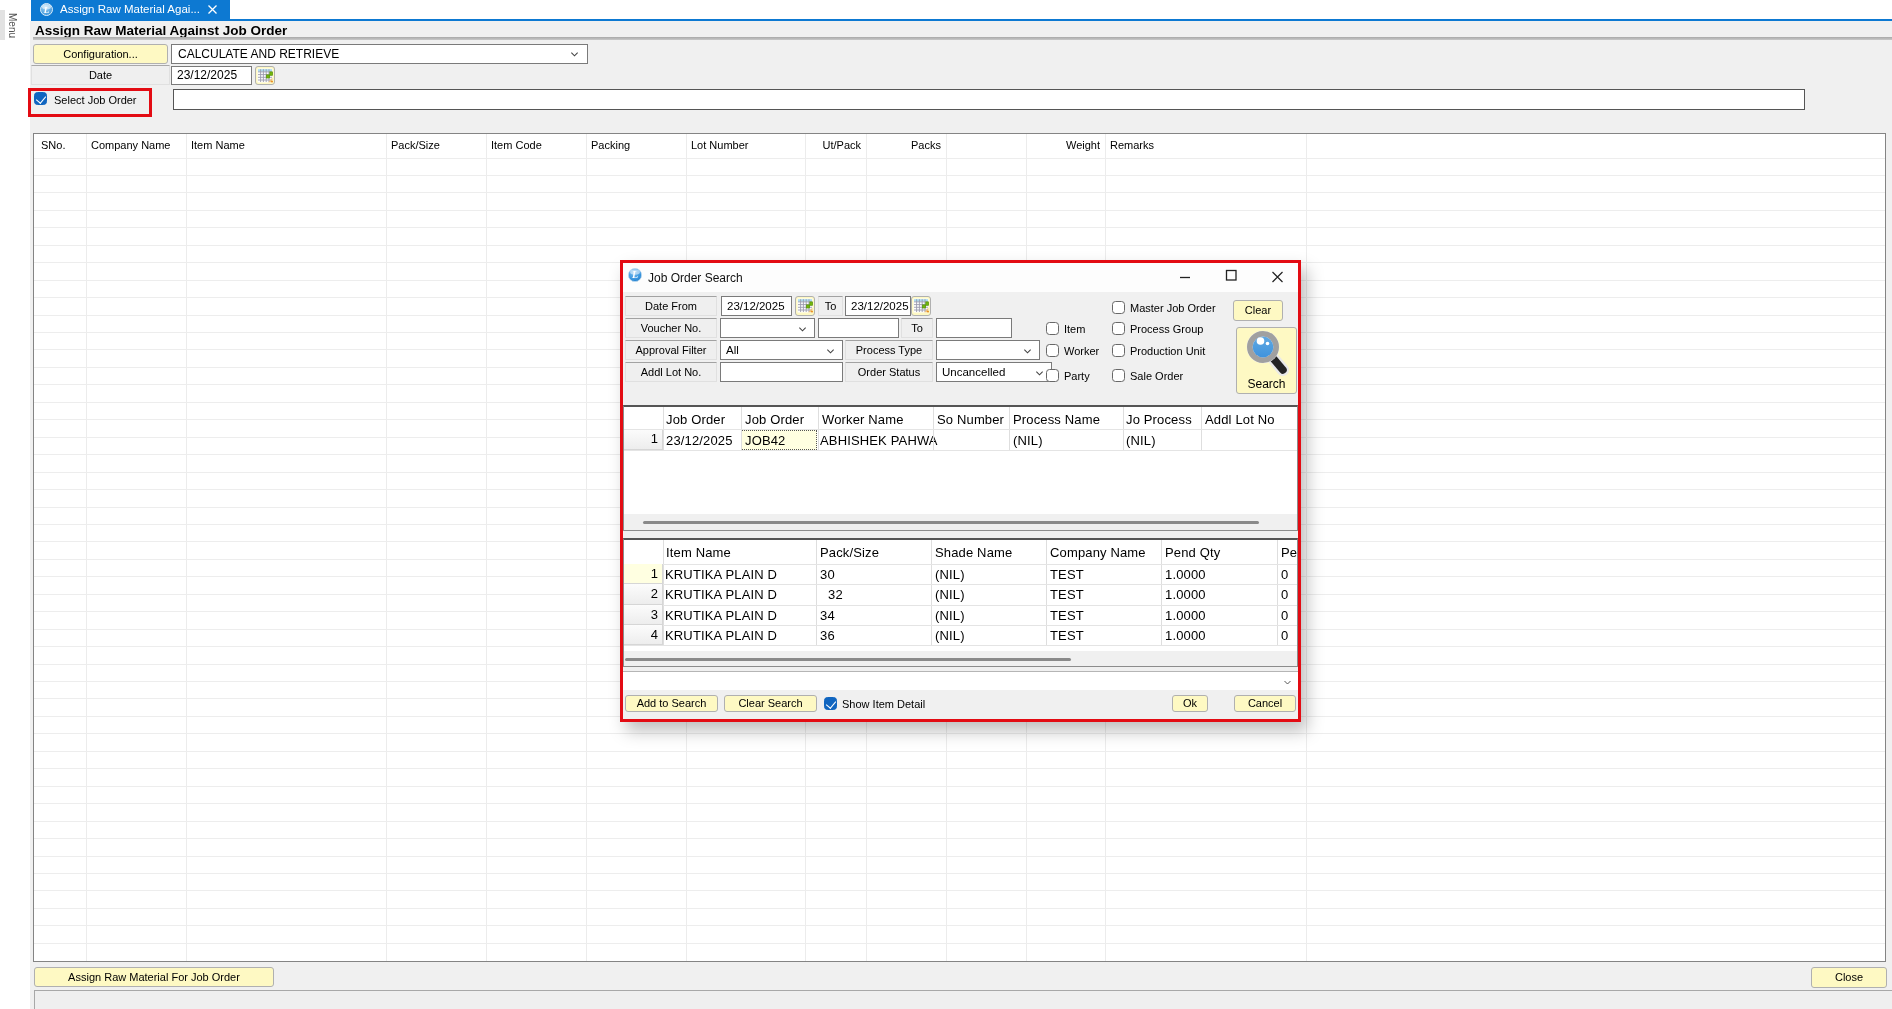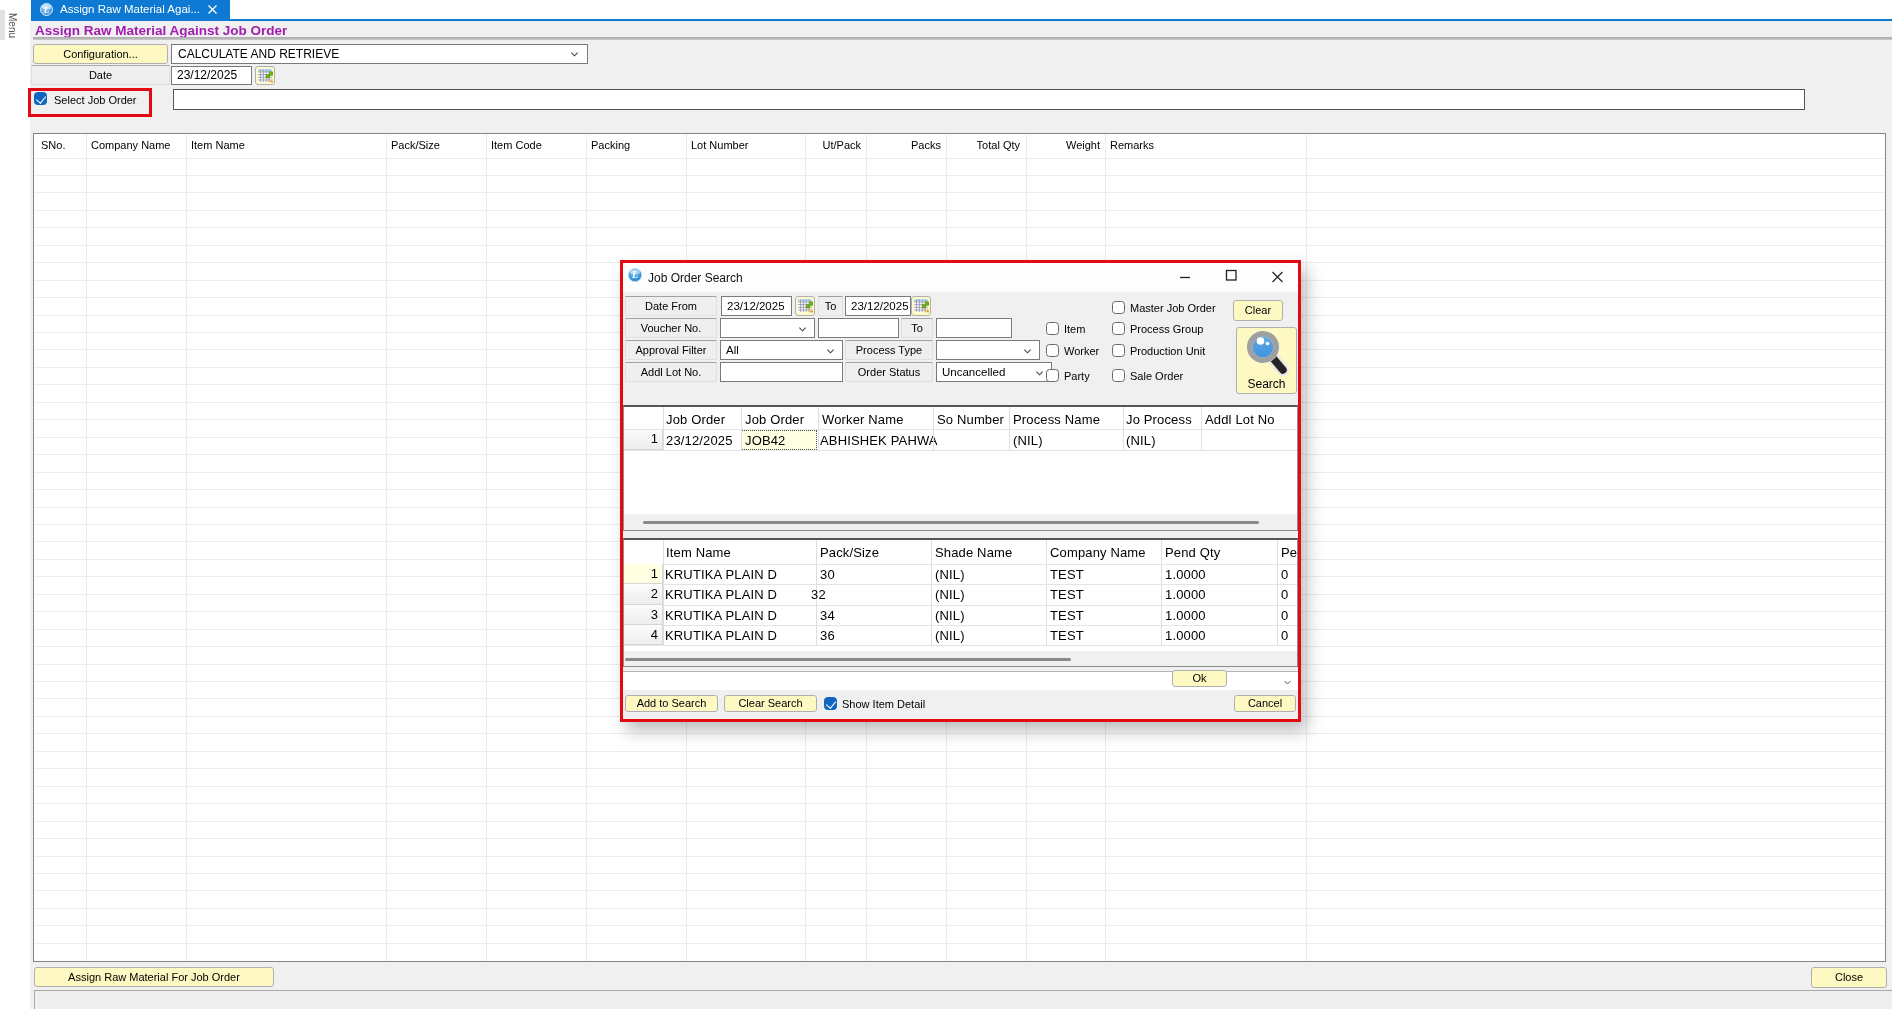--- a/index.html
+++ b/index.html
@@ -19,7 +19,7 @@
 
   
   #main { left:30px; top:21px; width:1862px; height:988px; background:#f0f0f0; }
-  #hdrTitle { left:5px; top:2px; font-size:13.5px; font-weight:bold; color:#a21caf;text-align:center; }
+  #hdrTitle { left:5px; top:2px; font-size:13.5px; font-weight:bold; color:#000000;text-align:center; }
   #hdrShadow { left:3px; top:16px; width:1859px; height:3px;
     background:linear-gradient(#a8a8a8,#c9c9c9); }
 

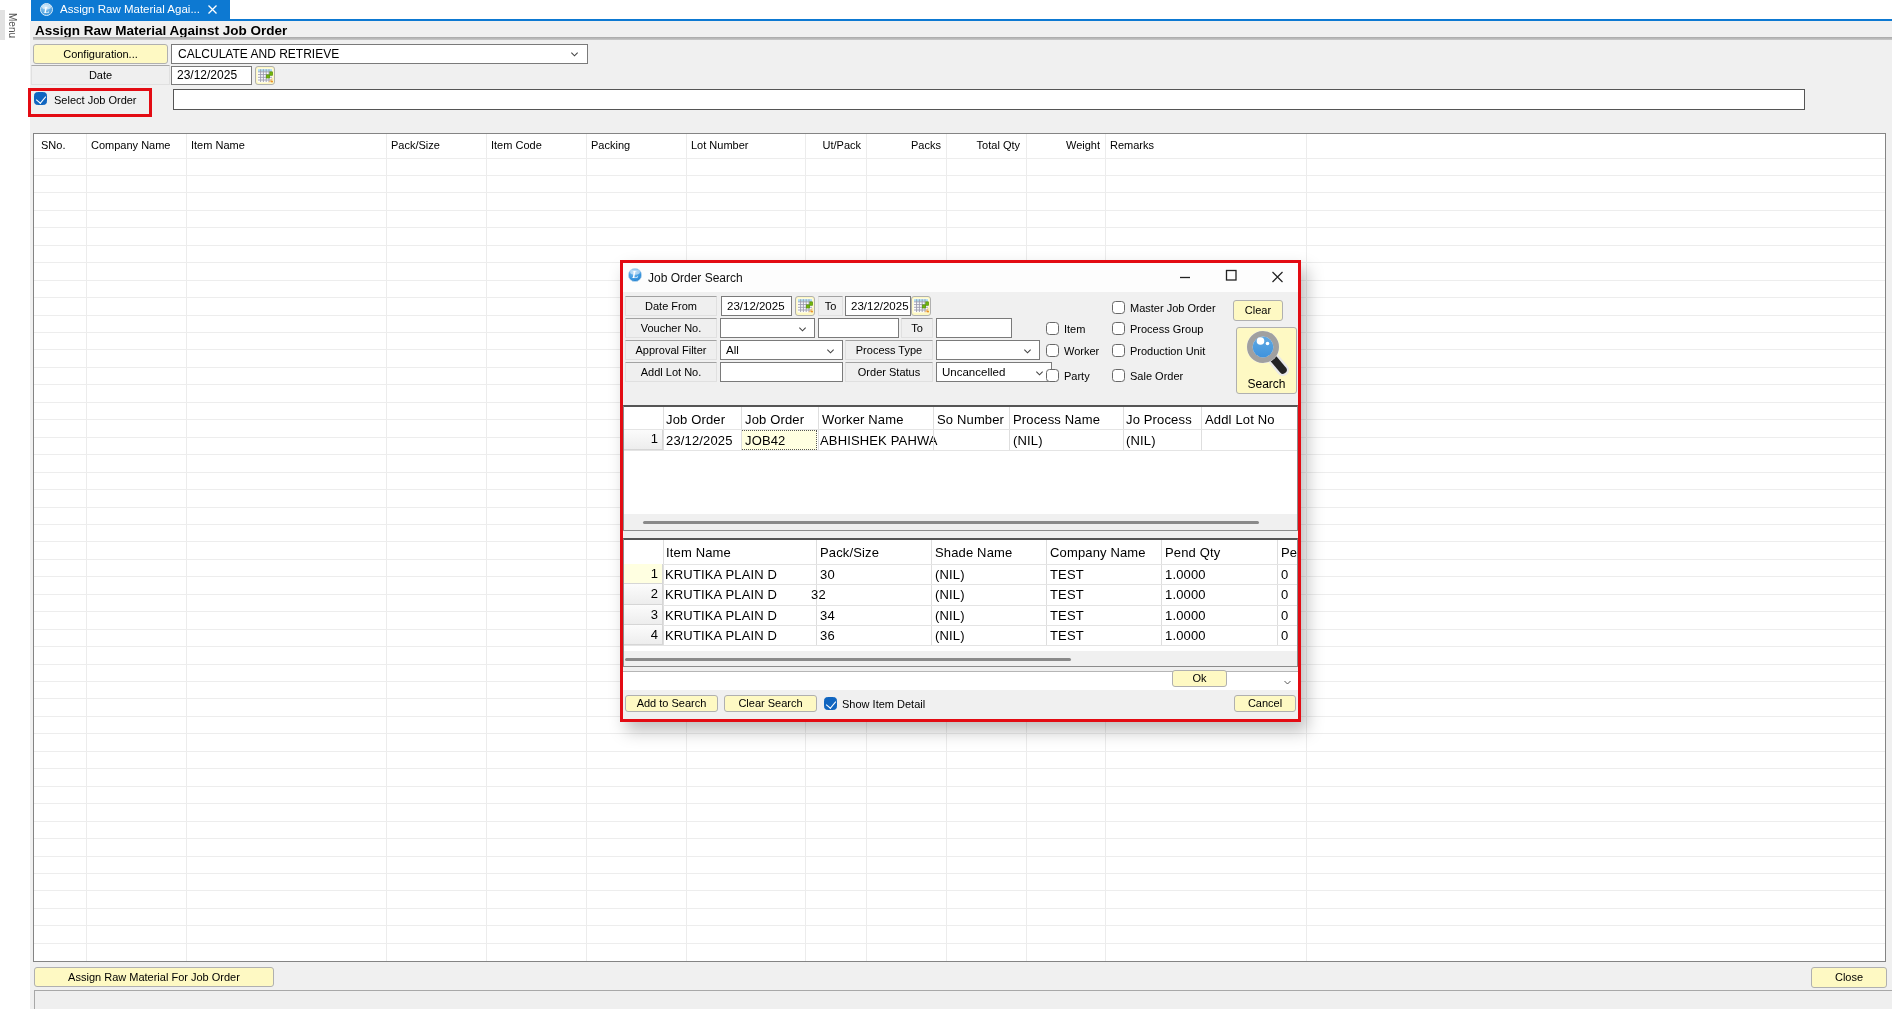--- a/index.html
+++ b/index.html
@@ -151,7 +151,6 @@
       <div class="mh" style="left:657px">Lot Number</div>
       <div class="mh" style="width:827px;text-align:right">Ut/Pack</div>
       <div class="mh" style="width:907px;text-align:right">Packs</div>
-      <div class="mh" style="width:986px;text-align:right">Total Qty</div>
       <div class="mh" style="width:1066px;text-align:right">Weight</div>
       <div class="mh" style="left:1076px">Remarks</div>
     <div class="mcol" style="left: 52px;"></div>

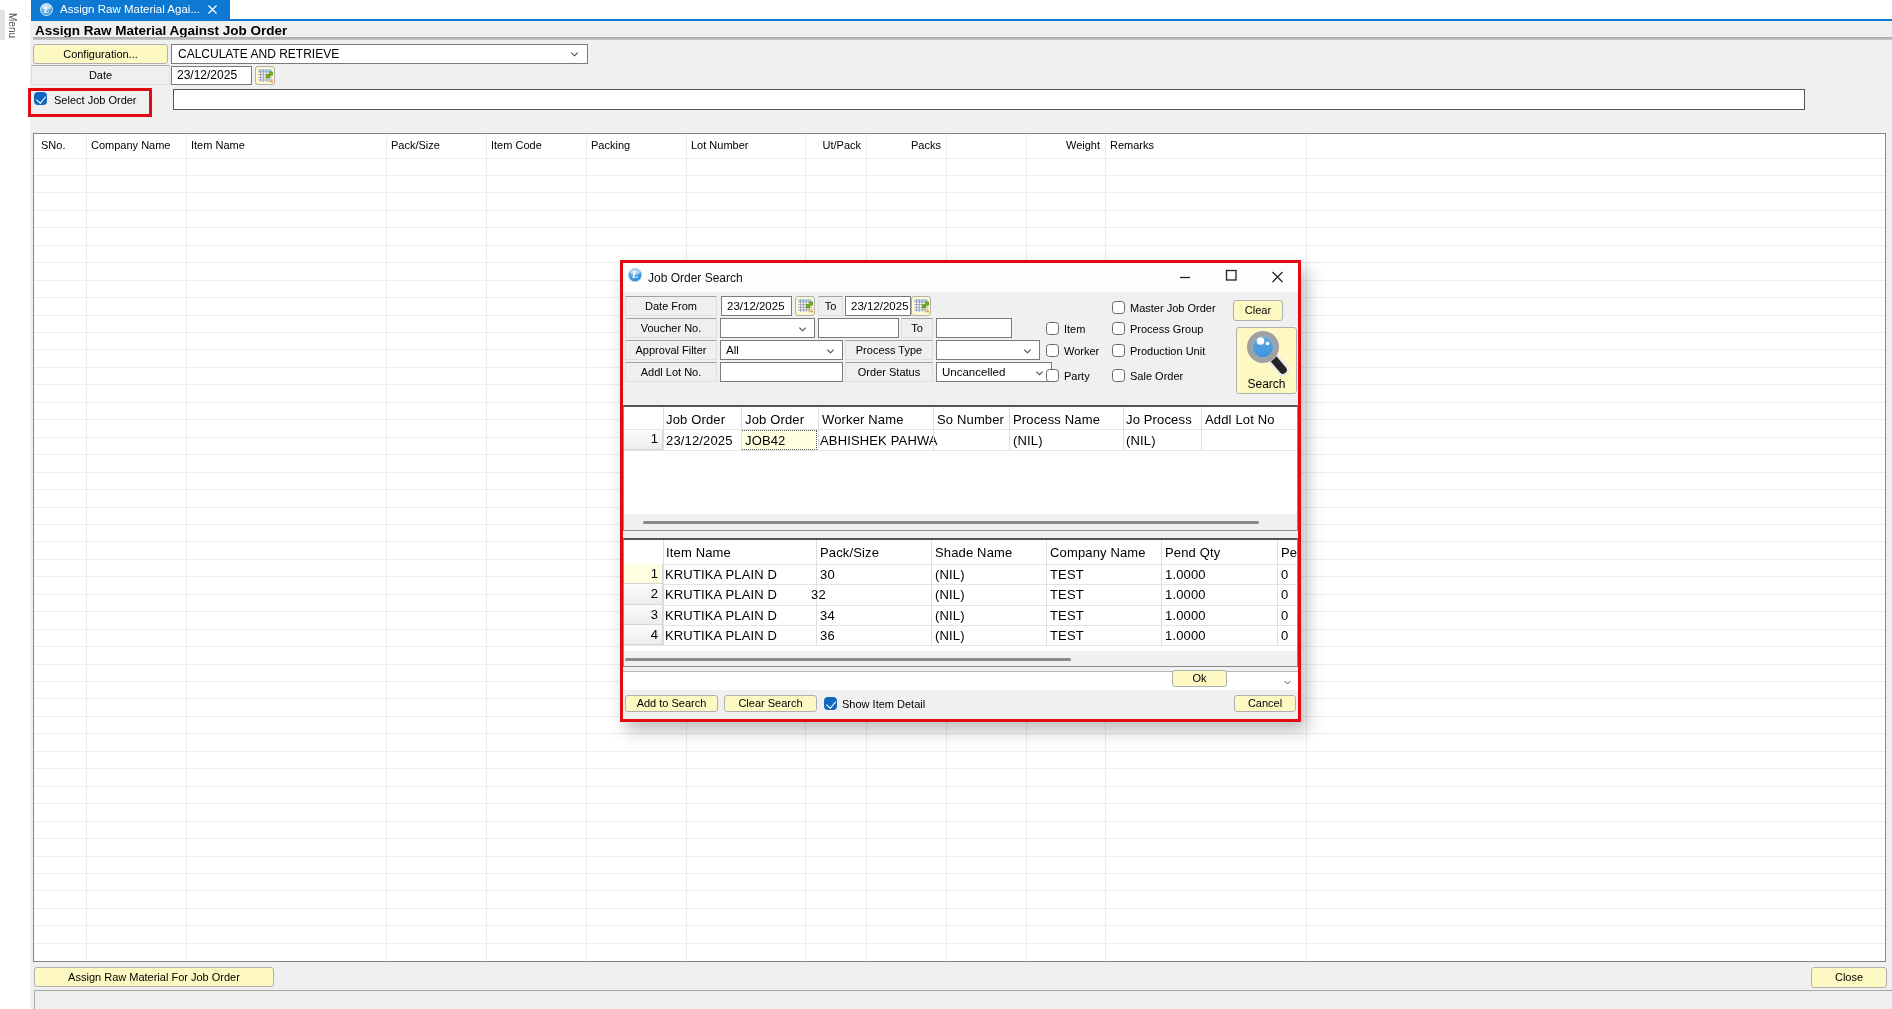--- a/index.html
+++ b/index.html
@@ -398,7 +398,7 @@
         <div class="growline" style="top: 44.35px;"></div>
         <div class="rowhdr" style="top: 44.35px; height: 20.35px; text-align: right; font-size: 13px; line-height: 20px; padding-right: 4px;">2</div>
         <div class="gtxt" style="left: 41px; top: 47.35px;">KRUTIKA PLAIN D</div>
-        <div class="gtxt" style="left: 187px; top: 47.35px;">32</div>
+        <div class="gtxt" style="left: 204px; top: 47.35px;">32</div>
         <div class="gtxt" style="left: 311px; top: 47.35px;">(NIL)</div>
         <div class="gtxt" style="left: 426px; top: 47.35px;">TEST</div>
         <div class="gtxt" style="left: 541px; top: 47.35px;">1.0000</div>

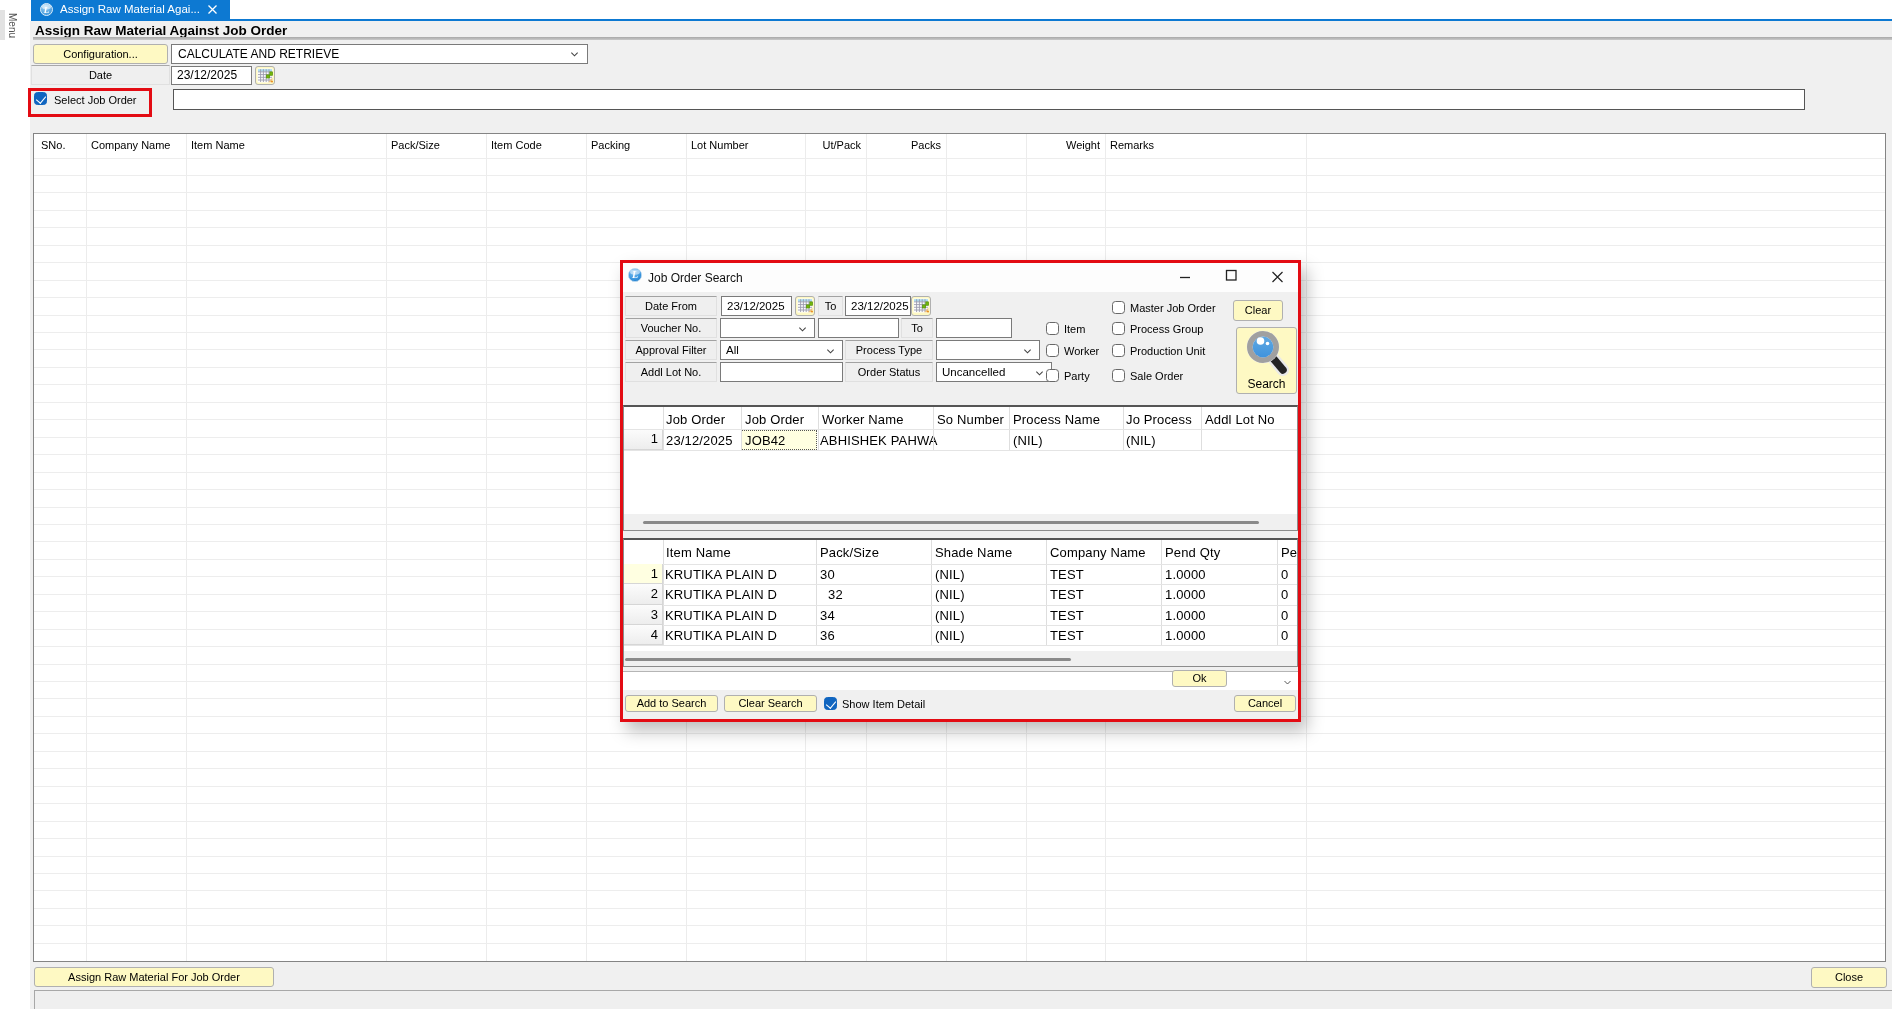--- a/index.html
+++ b/index.html
@@ -432,7 +432,7 @@
     <div class="abs btn" style="left:101px;top:432px;width:93px;height:17px;line-height:15px">Clear Search</div>
     <div class="cb on" style="left:201px;top:434px"></div>
     <div class="cblbl" style="left:219px;top:435px">Show Item Detail</div>
-    <div class="abs btn" style="left:549px;top:407px;width:55px;height:17px;line-height:15px">Ok</div>
+    <div class="abs btn" style="left:549px;top:432px;width:36px;height:17px;line-height:15px">Ok</div>
     <div class="abs btn" style="left:611px;top:432px;width:62px;height:17px;line-height:15px">Cancel</div>
   </div>
   <div class="abs" id="dlgRed"></div>

